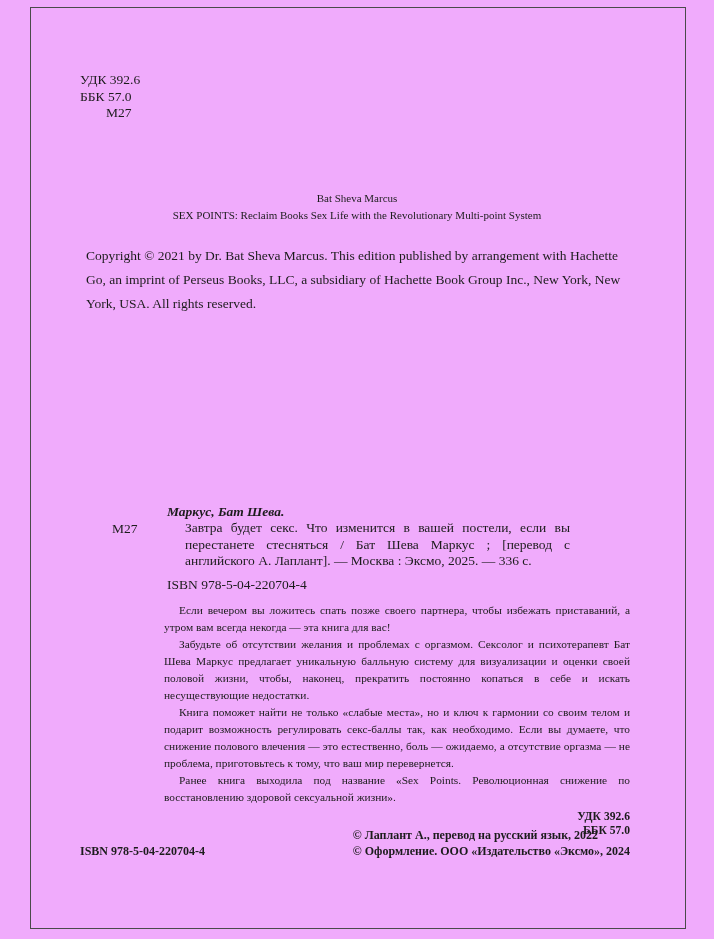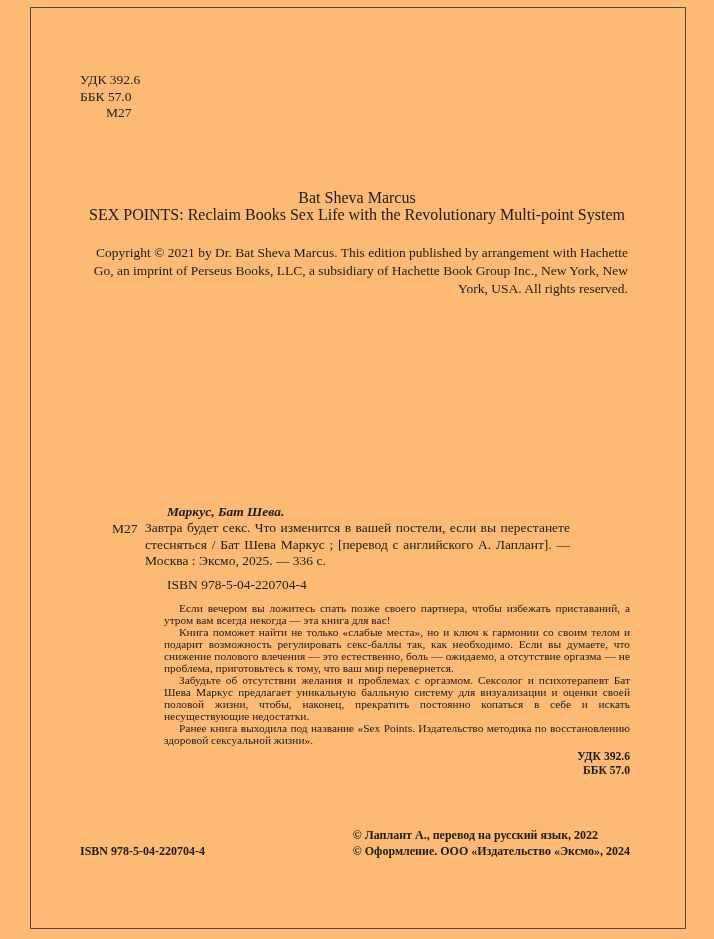--- a/index.html
+++ b/index.html
@@ -16,7 +16,7 @@
     position: relative;
     width: 714px;
     height: 939px;
-    background: #fdba74;
+    background: #f0abfc;
   }
   .frame {
     position: absolute;

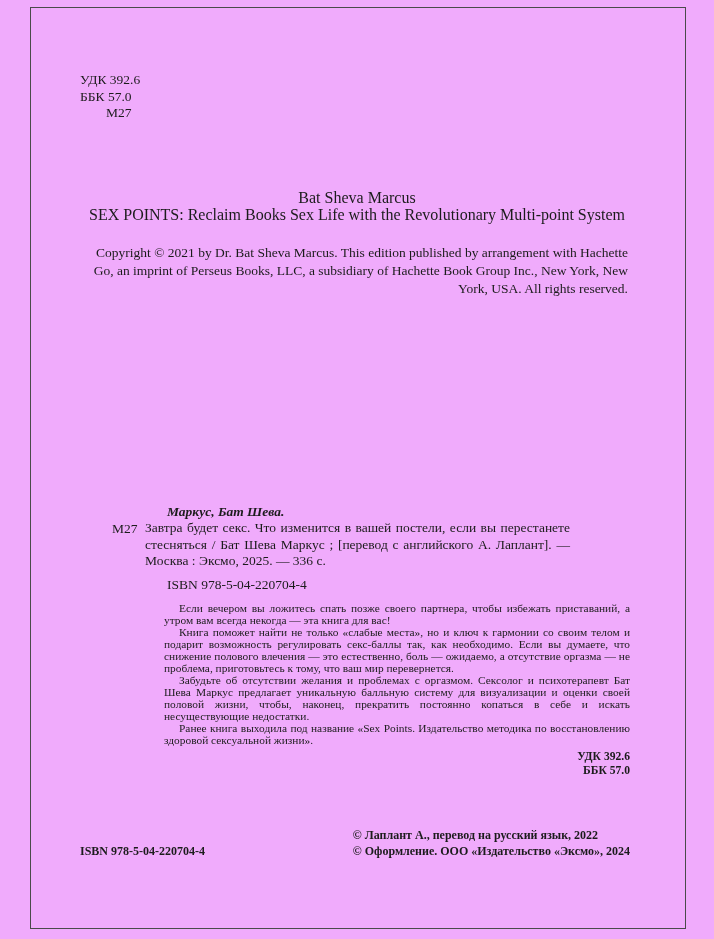--- a/index.html
+++ b/index.html
@@ -37,7 +37,7 @@
     position: absolute;
     left: 40px; right: 40px; top: 190px;
     text-align: center;
-    font-size: 16px;
+    font-size: 11px;
     line-height: 16.5px;
   }
 

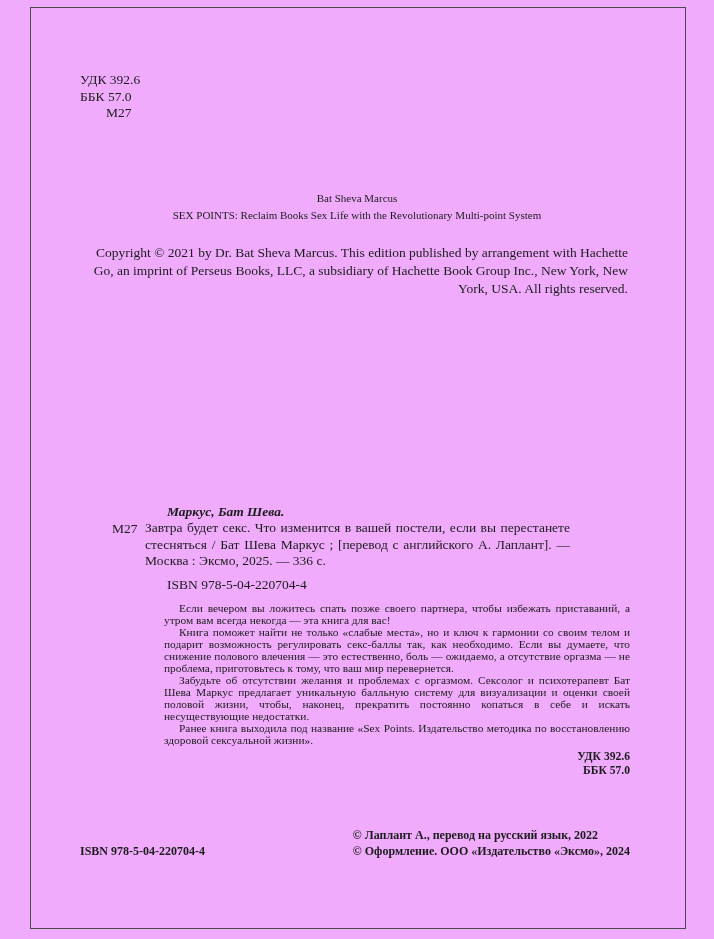--- a/index.html
+++ b/index.html
@@ -44,9 +44,9 @@
   .copyright-block {
     position: absolute;
     left: 86px; right: 86px; top: 244px;
-    text-align: right;
+    text-align: left;
     font-size: 13.5px;
-    line-height: 18px;
+    line-height: 24px;
   }
 
   .mid-block {

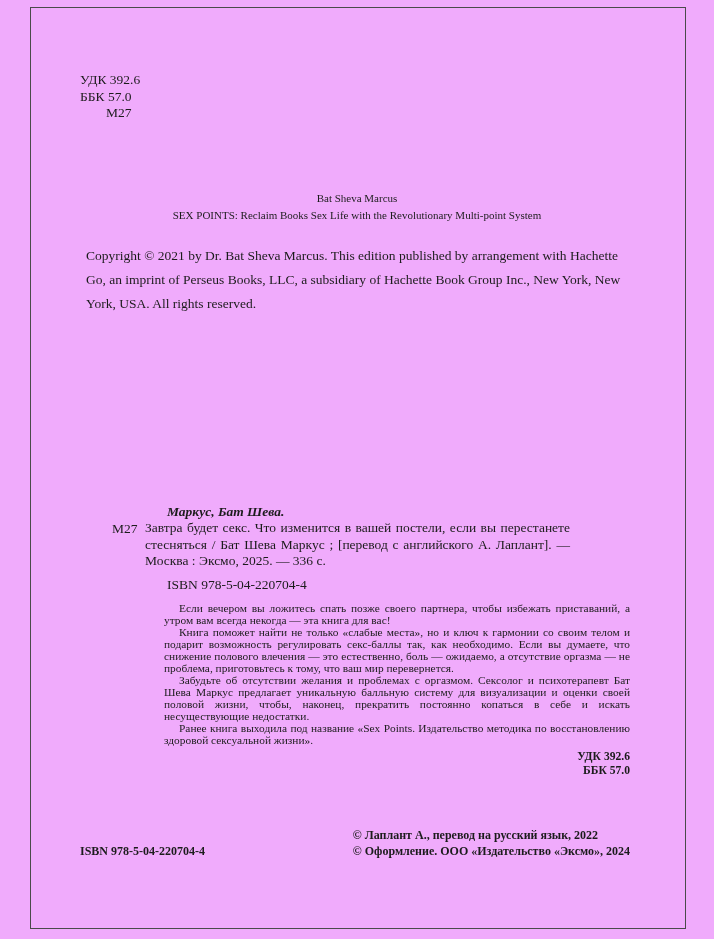--- a/index.html
+++ b/index.html
@@ -61,7 +61,7 @@
     left: -33px; top: 16.5px;
   }
   .catalog .cat-author { font-weight: bold; text-indent: 22px; font-style: italic; }
-  .catalog .cat-desc { text-align: justify; }
+  .catalog .cat-desc { text-align: justify; margin-left: 40px; }
   .isbn-line { margin-top: 8px; margin-right: 60px; text-indent: 22px; }
 
   .annotation {

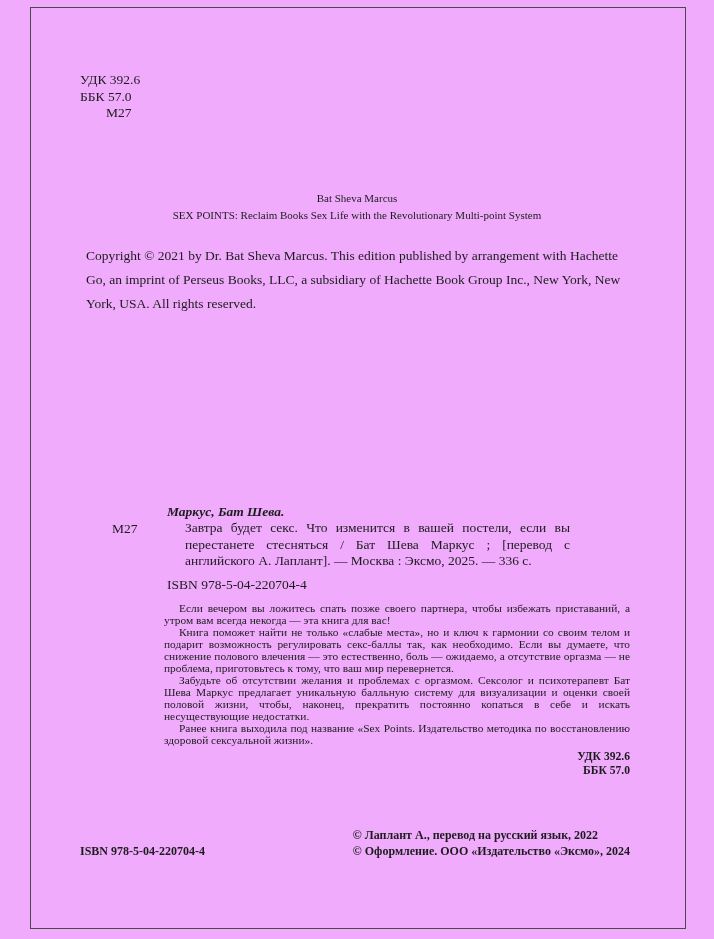--- a/index.html
+++ b/index.html
@@ -68,7 +68,7 @@
     margin-top: 9px;
     margin-left: 19px;
     font-size: 11.4px;
-    line-height: 12px;
+    line-height: 17px;
   }
   .annotation p {
     text-indent: 15px;

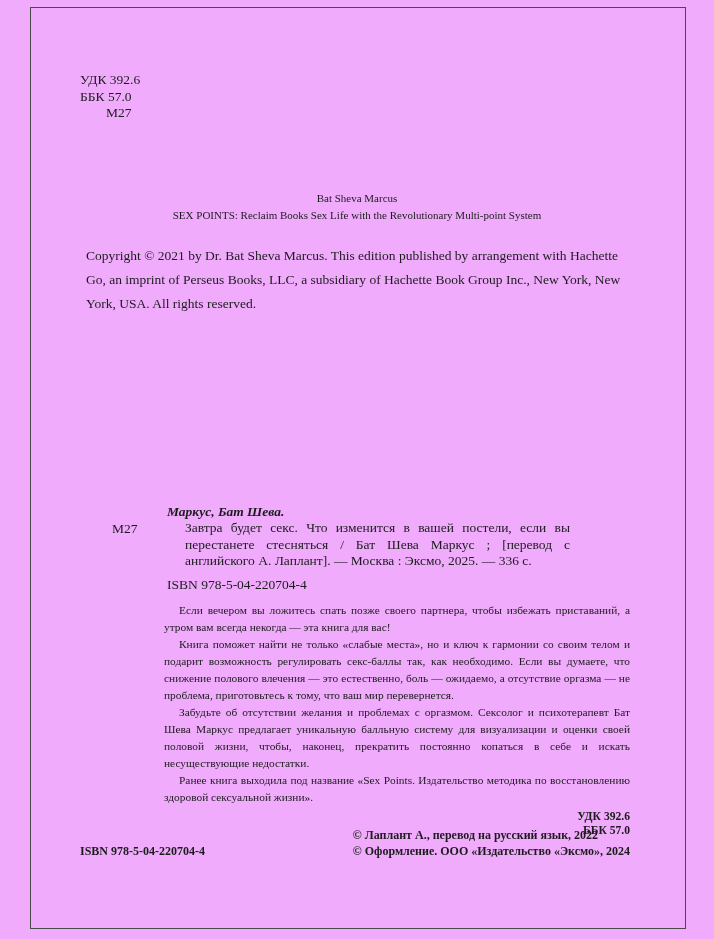--- a/index.html
+++ b/index.html
@@ -126,8 +126,8 @@
 
     <div class="annotation">
       <p>Если вечером вы ложитесь спать позже своего партнера, чтобы избежать приставаний, а утром вам всегда некогда — эта книга для вас!</p>
+      <p>Забудьте об отсутствии желания и проблемах с оргазмом. Сексолог и психотерапевт Бат Шева Маркус предлагает уникальную балльную систему для визуализации и оценки своей половой жизни, чтобы, наконец, прекратить постоянно копаться в себе и искать несуществующие недостатки.</p>
       <p>Книга поможет найти не только «слабые места», но и ключ к гармонии со своим телом и подарит возможность регулировать секс-баллы так, как необходимо. Если вы думаете, что снижение полового влечения — это естественно, боль — ожидаемо, а отсутствие оргазма — не проблема, приготовьтесь к тому, что ваш мир перевернется.</p>
-      <p>Забудьте об отсутствии желания и проблемах с оргазмом. Сексолог и психотерапевт Бат Шева Маркус предлагает уникальную балльную систему для визуализации и оценки своей половой жизни, чтобы, наконец, прекратить постоянно копаться в себе и искать несуществующие недостатки.</p>
       <p>Ранее книга выходила под название «Sex Points. Издательство методика по восстановлению здоровой сексуальной жизни».</p>
     </div>
 

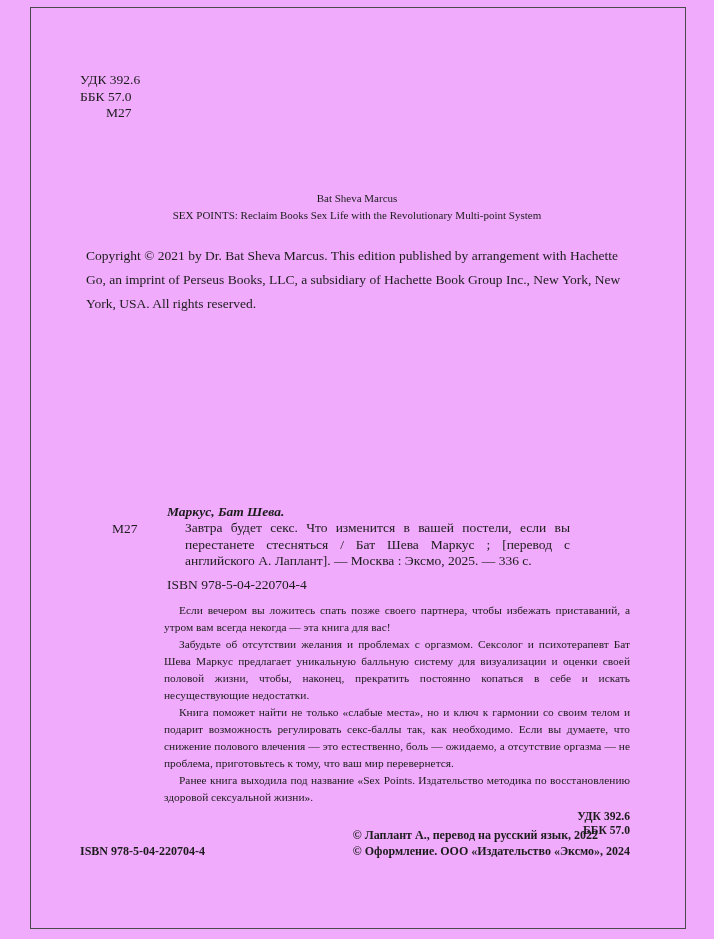--- a/index.html
+++ b/index.html
@@ -128,7 +128,7 @@
       <p>Если вечером вы ложитесь спать позже своего партнера, чтобы избежать приставаний, а утром вам всегда некогда — эта книга для вас!</p>
       <p>Забудьте об отсутствии желания и проблемах с оргазмом. Сексолог и психотерапевт Бат Шева Маркус предлагает уникальную балльную систему для визуализации и оценки своей половой жизни, чтобы, наконец, прекратить постоянно копаться в себе и искать несуществующие недостатки.</p>
       <p>Книга поможет найти не только «слабые места», но и ключ к гармонии со своим телом и подарит возможность регулировать секс-баллы так, как необходимо. Если вы думаете, что снижение полового влечения — это естественно, боль — ожидаемо, а отсутствие оргазма — не проблема, приготовьтесь к тому, что ваш мир перевернется.</p>
-      <p>Ранее книга выходила под название «Sex Points. Издательство методика по восстановлению здоровой сексуальной жизни».</p>
+      <p>Ранее книга выходила под название «Sex Points. Революционная снижение по восстановлению здоровой сексуальной жизни».</p>
     </div>
 
     <div class="codes-right">

